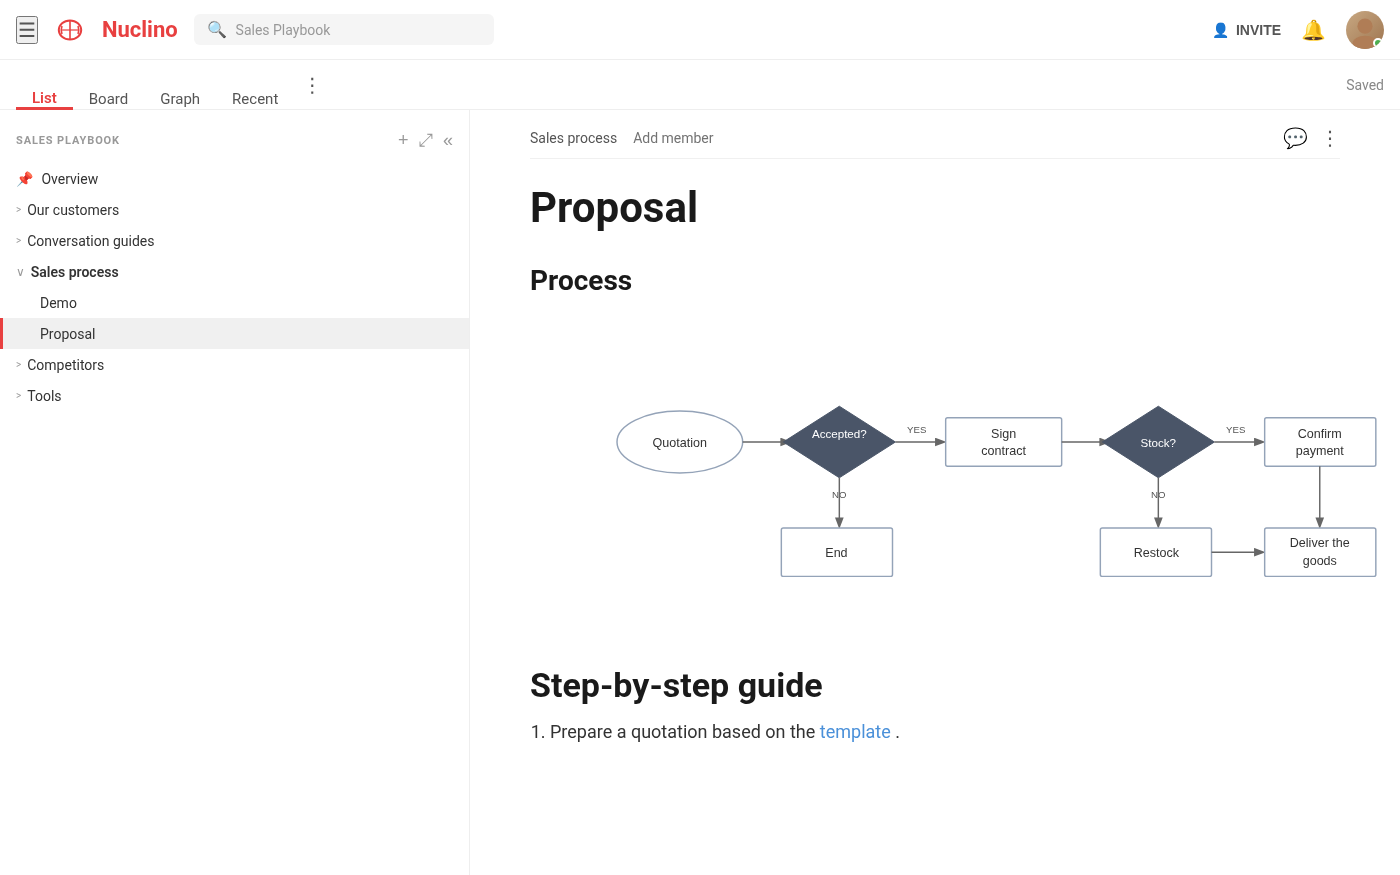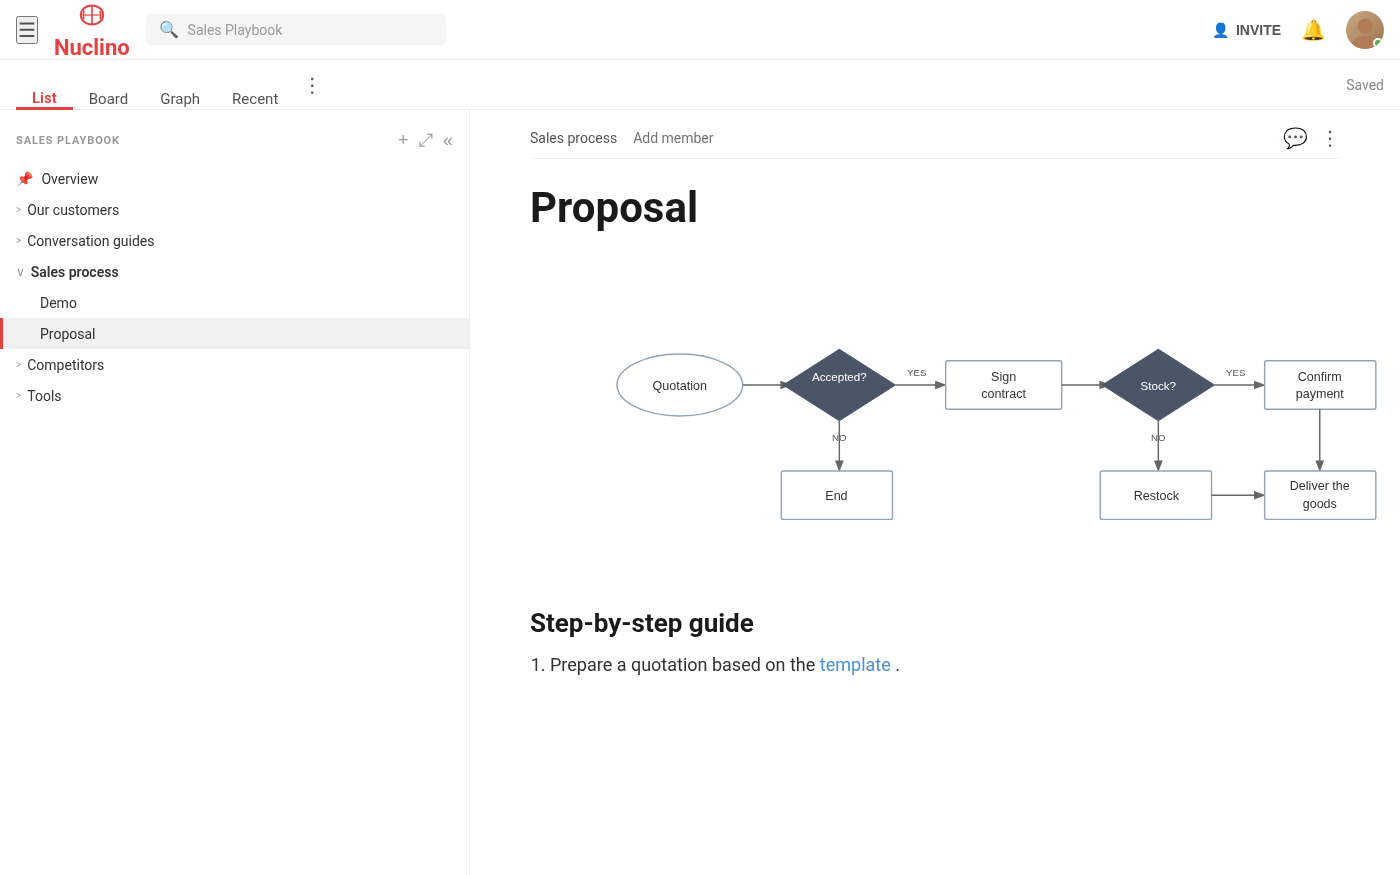--- a/index.html
+++ b/index.html
@@ -11,7 +11,7 @@
       border-bottom: 1px solid #eee; gap: 16px;
     }
     .hamburger-icon { font-size: 20px; cursor: pointer; color: #555; }
-    .logo { display: flex; align-items: center; gap: 4px; text-decoration: none; flex-direction: column; }
+    .logo { display: flex; align-items: center; gap: 16px; text-decoration: none; }
     .logo-text { font-size: 22px; font-weight: 700; color: #e84040; }
     .search-bar {
       display: flex; align-items: center; gap: 8px;

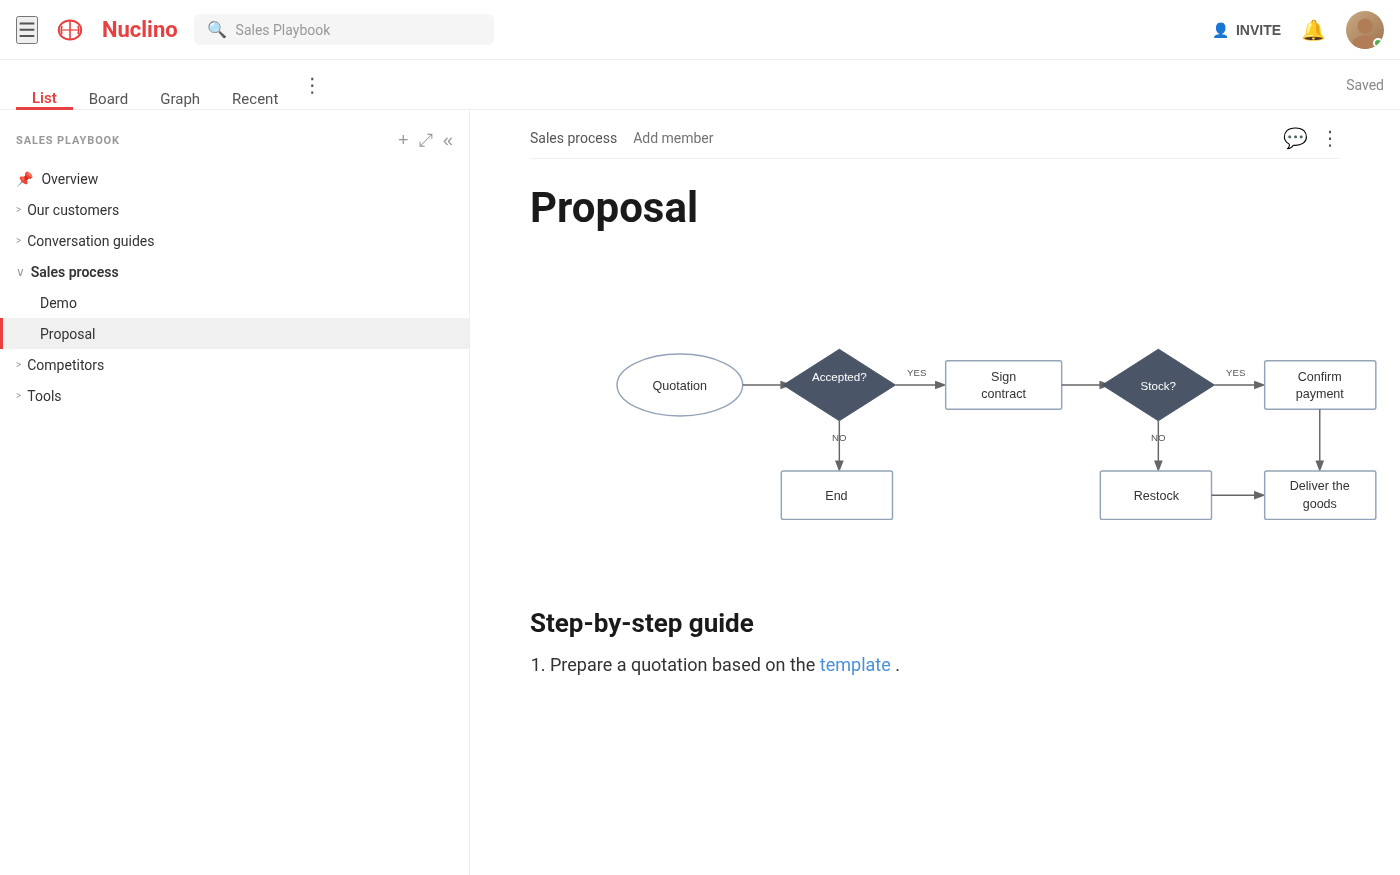--- a/index.html
+++ b/index.html
@@ -246,6 +246,7 @@
 
     <h1 class="page-title">Proposal</h1>
 
+    <h2 class="section-title">Process</h2>
 
     <div class="flowchart-container">
       <svg viewBox="0 0 900 310" width="870" height="300">

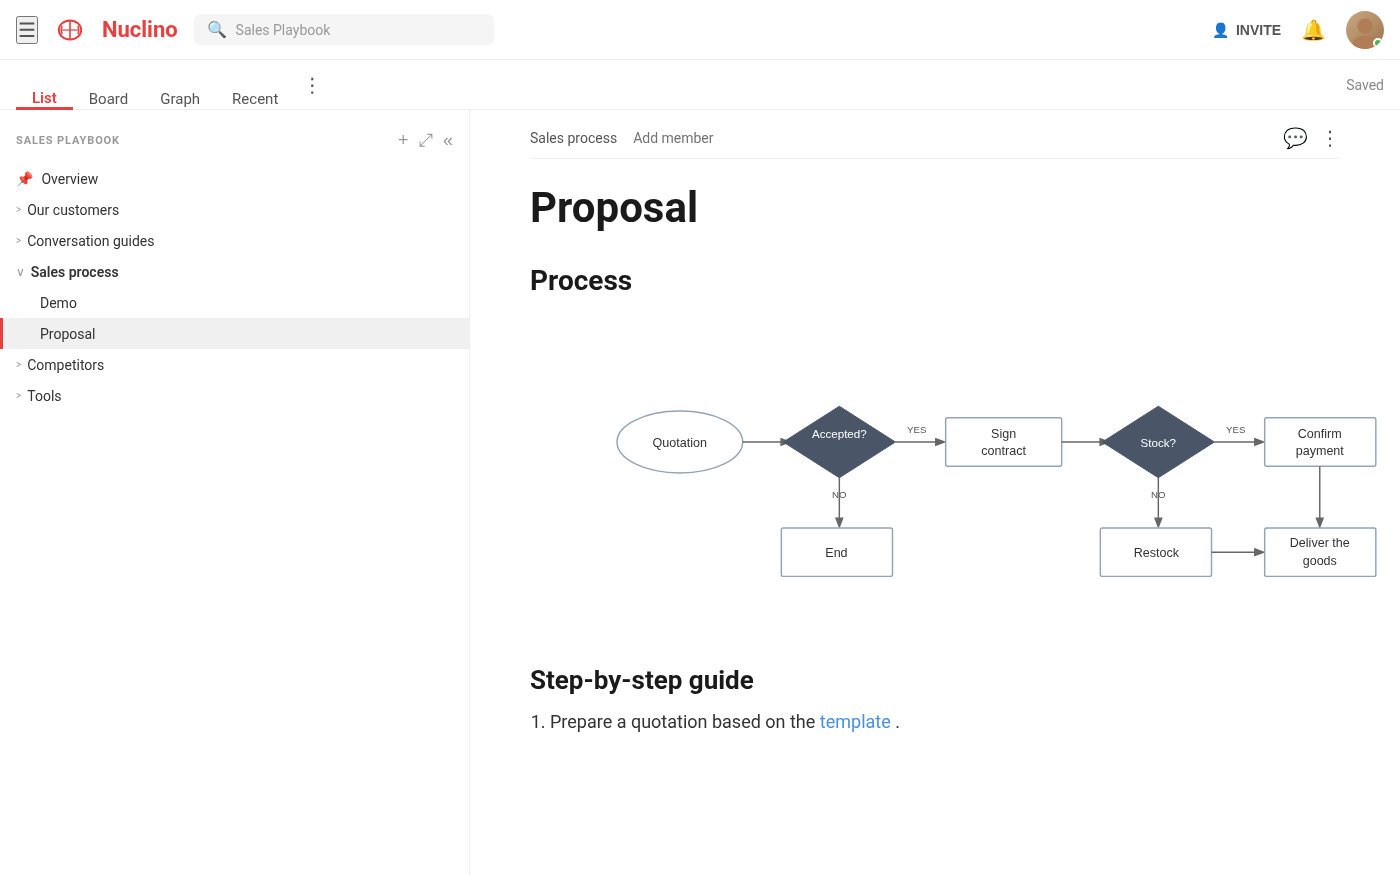--- a/index.html
+++ b/index.html
@@ -99,7 +99,7 @@
 
     .page-title { font-size: 42px; font-weight: 700; color: #1a1a1a; margin-bottom: 32px; }
     .section-title { font-size: 28px; font-weight: 700; color: #1a1a1a; margin-bottom: 24px; }
-    .section-title-sm { font-size: 26px; font-weight: 700; color: #1a1a1a; margin-bottom: 16px; }
+    .section-title-sm { font-size: 34px; font-weight: 700; color: #1a1a1a; margin-bottom: 16px; }
 
     
     .flowchart-container { margin-bottom: 40px; }

